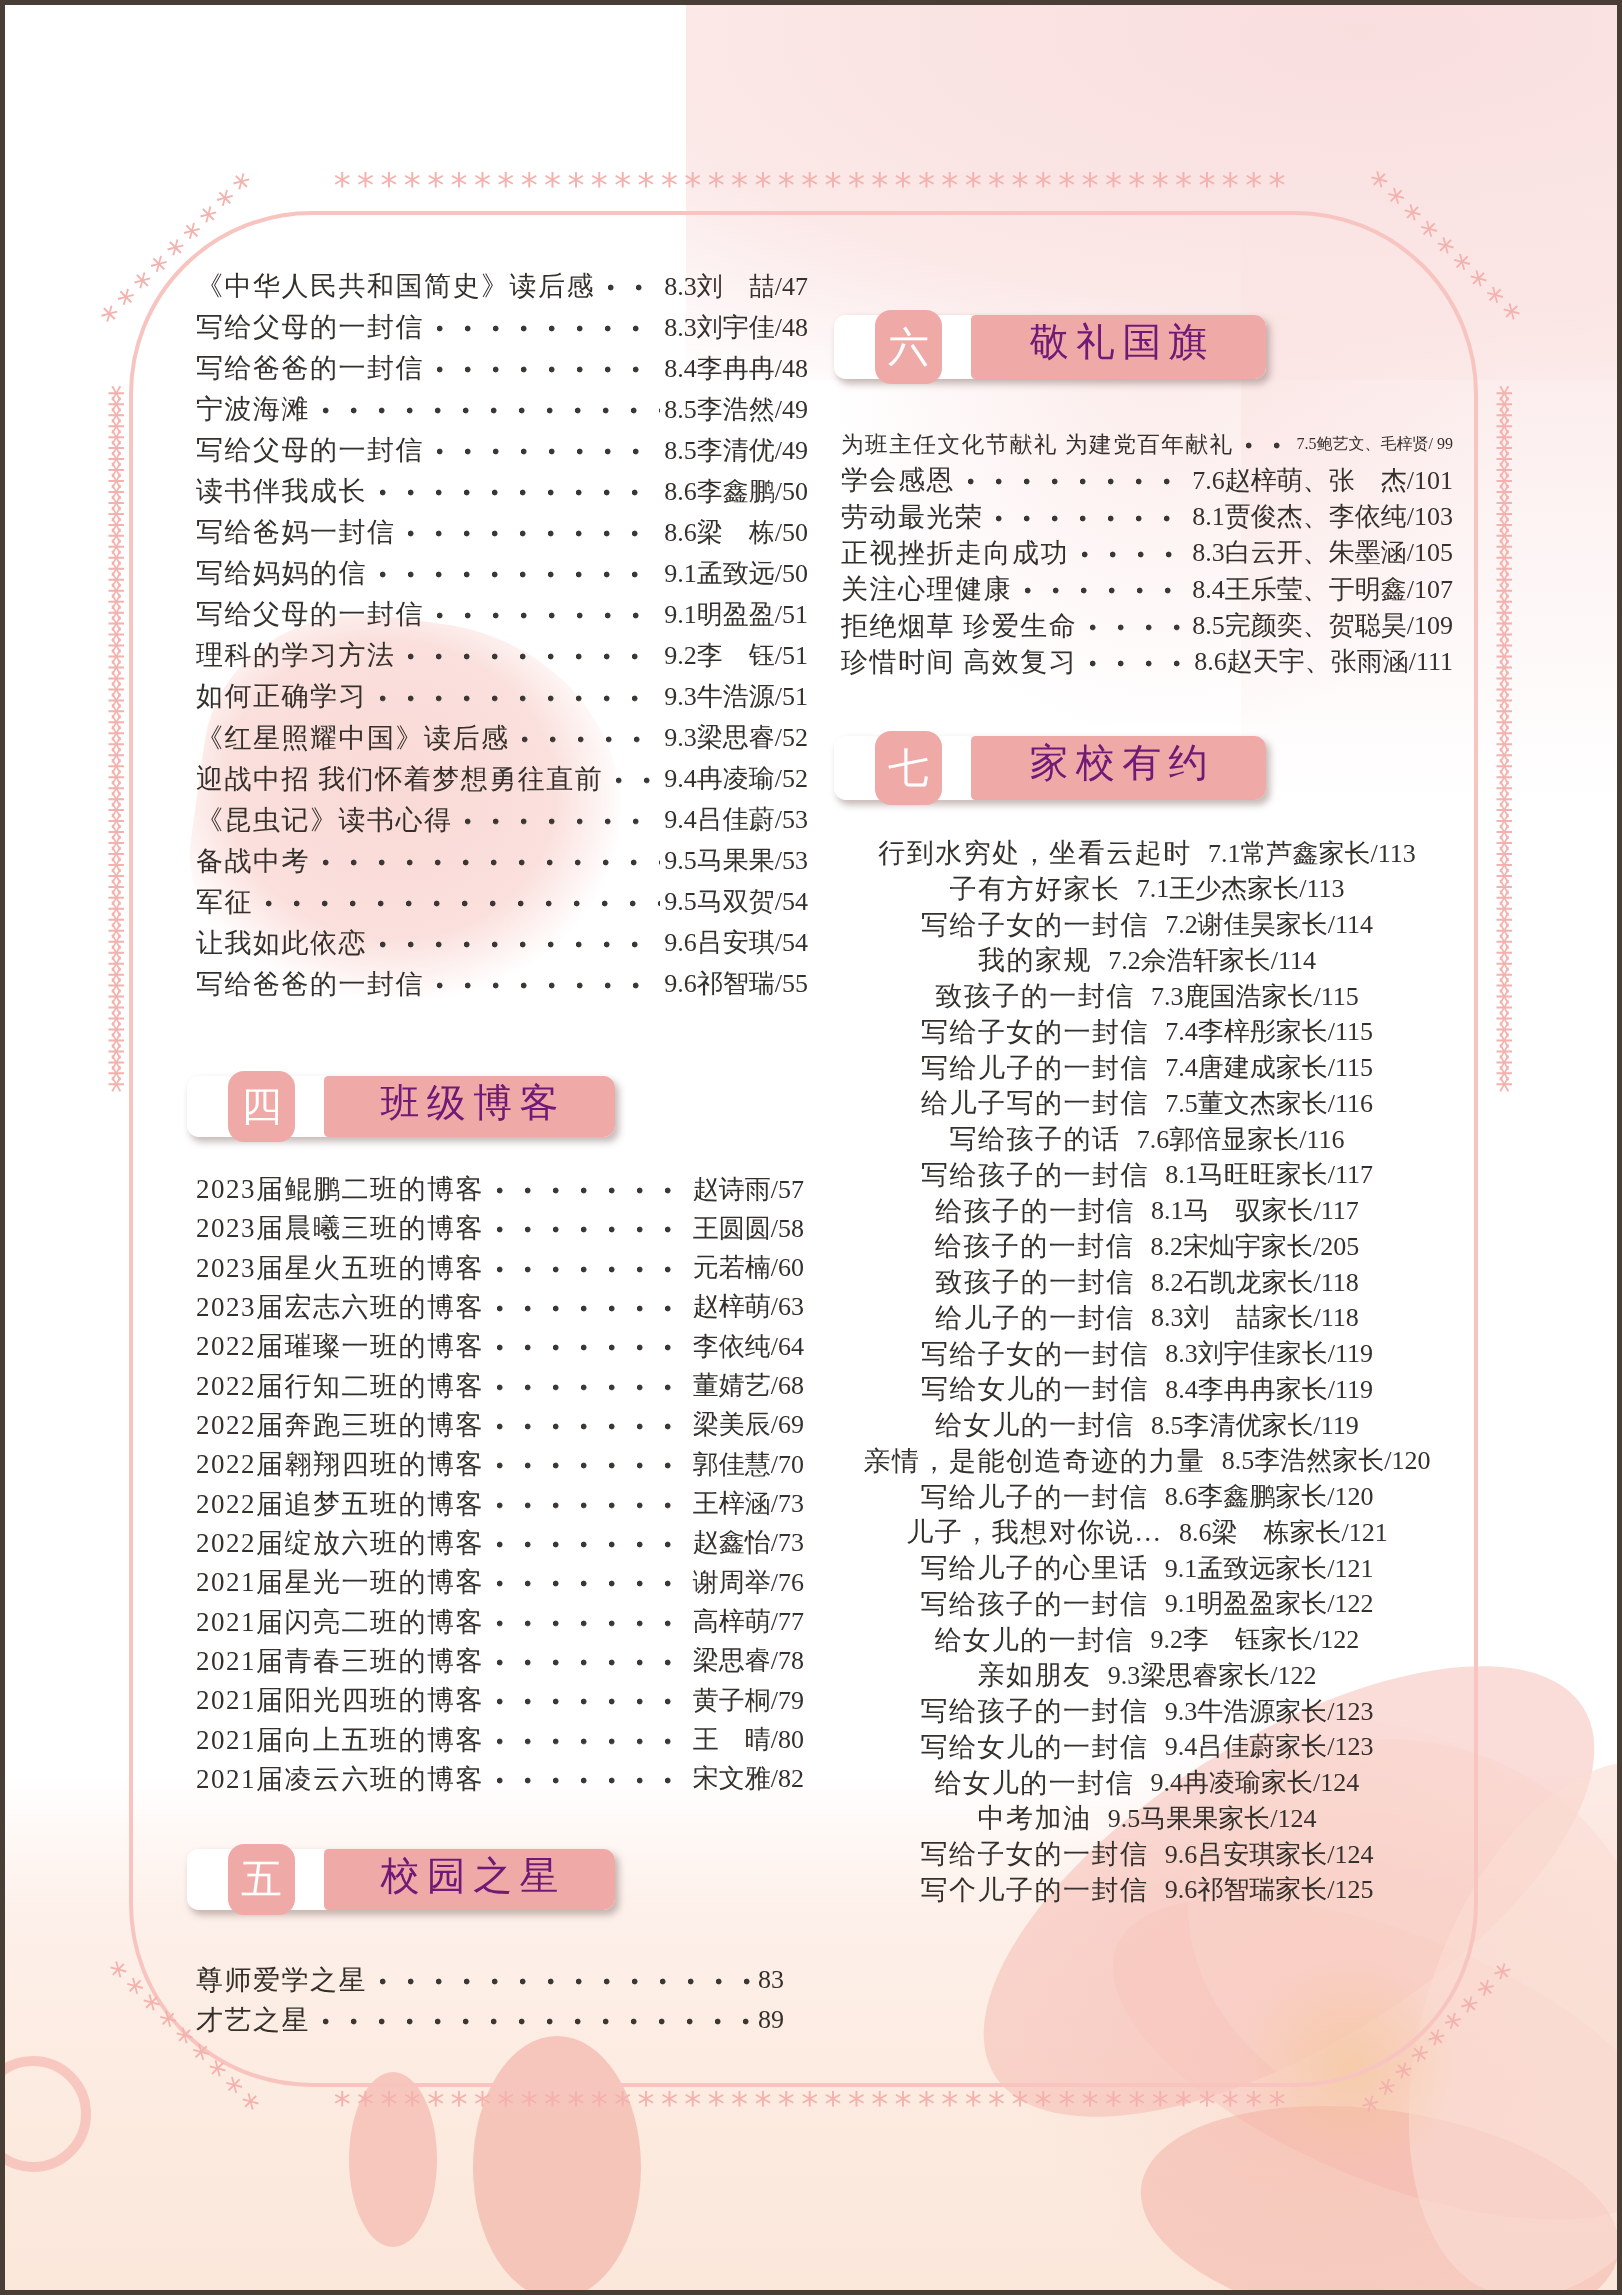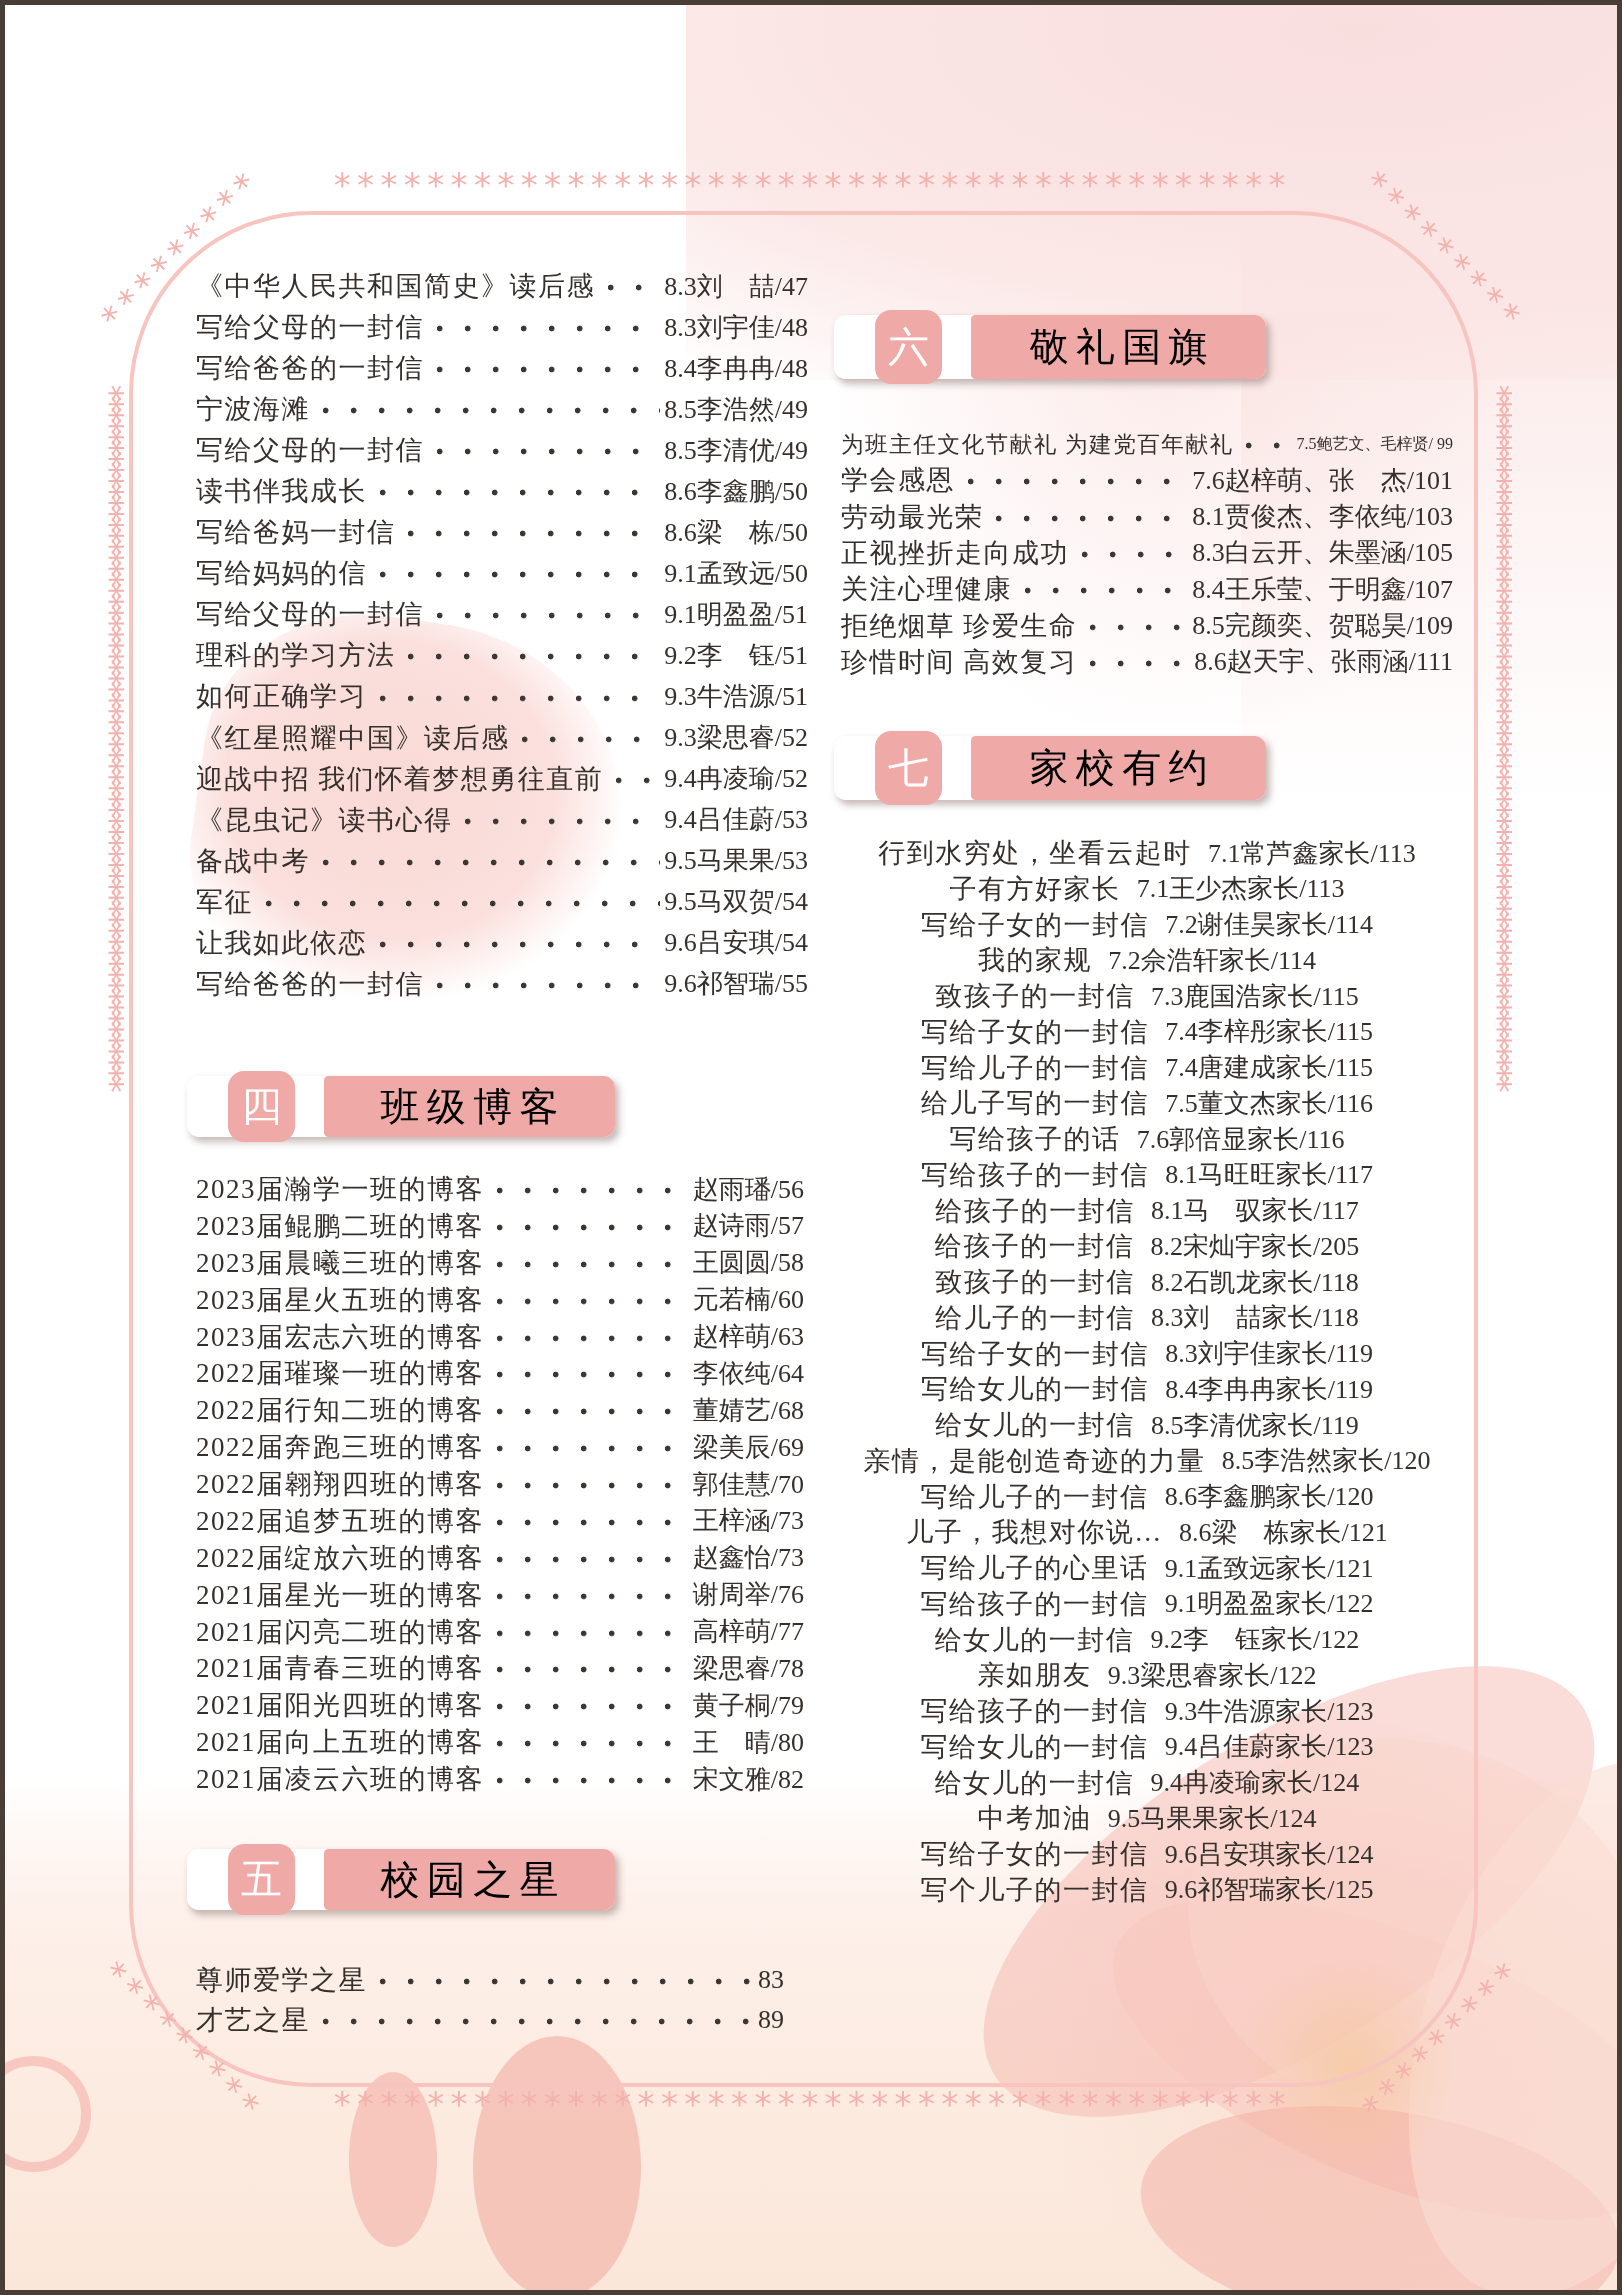--- a/index.html
+++ b/index.html
@@ -67,7 +67,7 @@
     color:#fff;display:flex;align-items:center;justify-content:center;
     font-family:"Liberation Sans",sans-serif;font-size:41px;}
   .banner{position:absolute;left:137px;right:0;top:0;bottom:0;border-radius:4.4px 11.7px 11.7px 4.4px;background:#efaaa8;
-    color:#000000;display:flex;align-items:center;justify-content:center;
+    color:#701a75;display:flex;justify-content:center;
     font-family:"Liberation Sans",sans-serif;font-size:39px;letter-spacing:7.3px;text-indent:7.3px;}
 
   

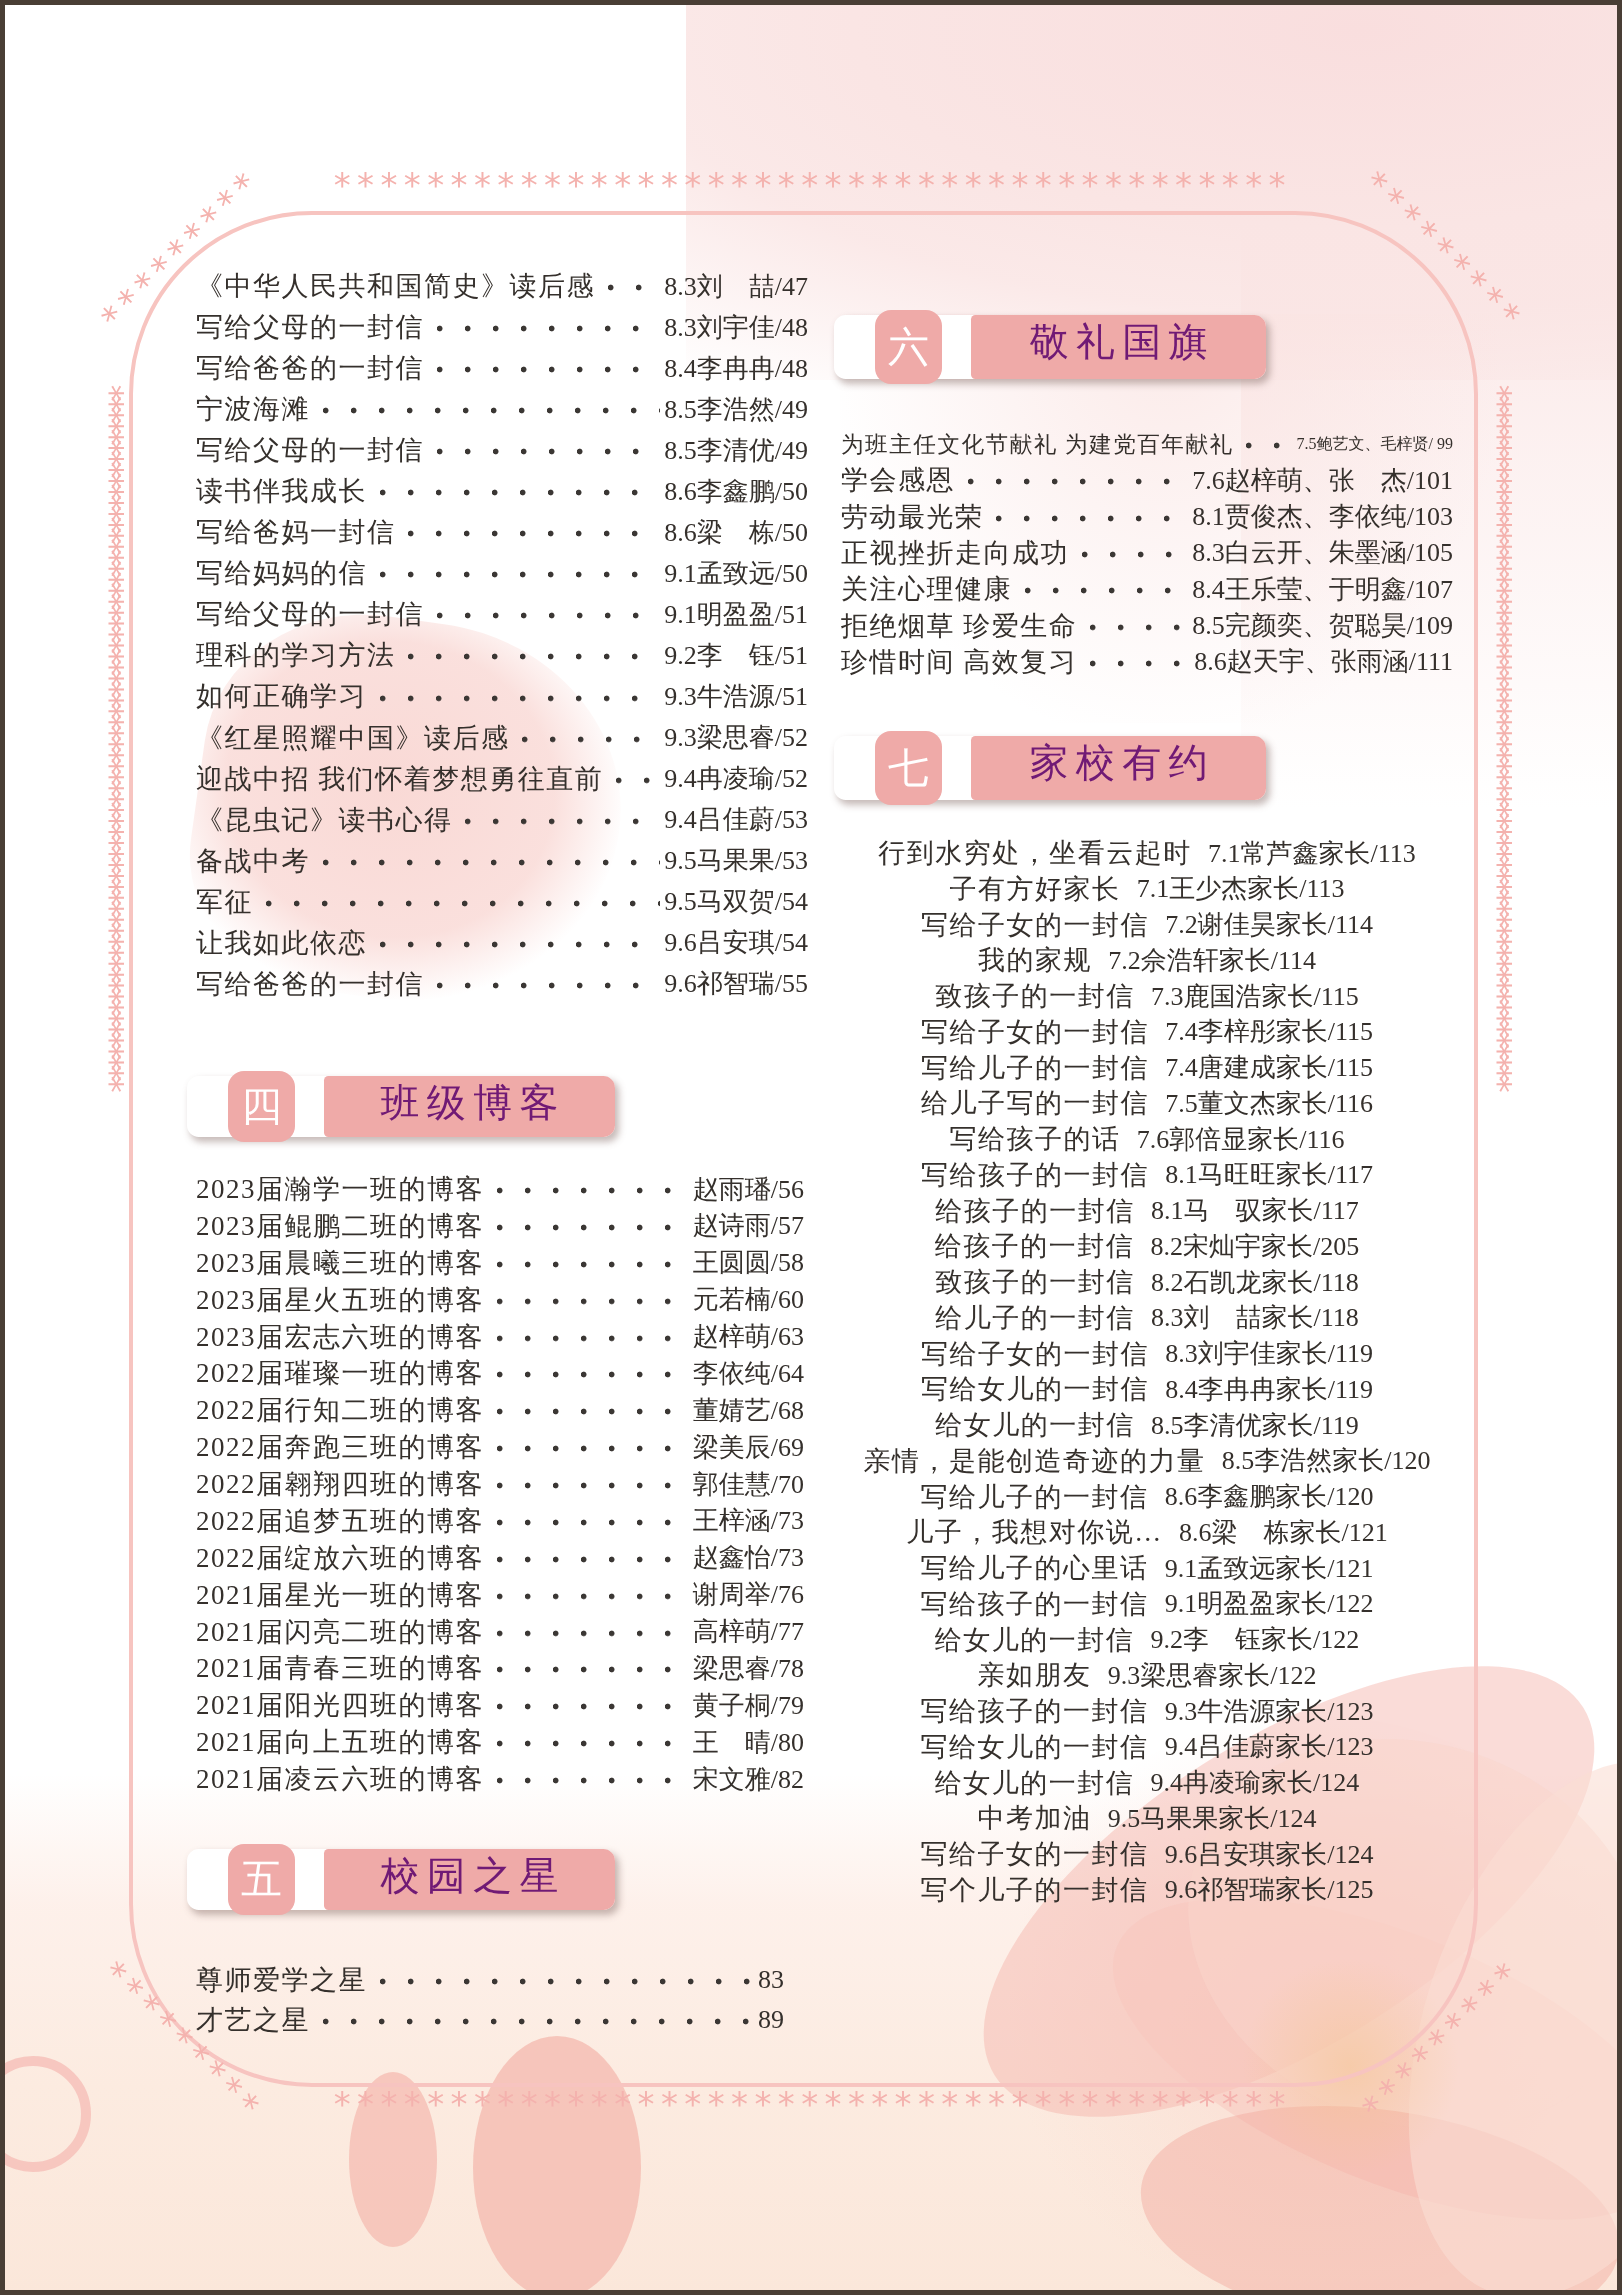--- a/index.html
+++ b/index.html
@@ -240,11 +240,6 @@
     </div>
   </div>
   <div class="toc-list" id="list2">
-  <div class="row">
-    <span class="t">2023届瀚学一班的博客</span>
-    <span class="leader"></span>
-    <span class="r">赵雨璠/56</span>
-  </div>
 
   <div class="row">
     <span class="t">2023届鲲鹏二班的博客</span>

